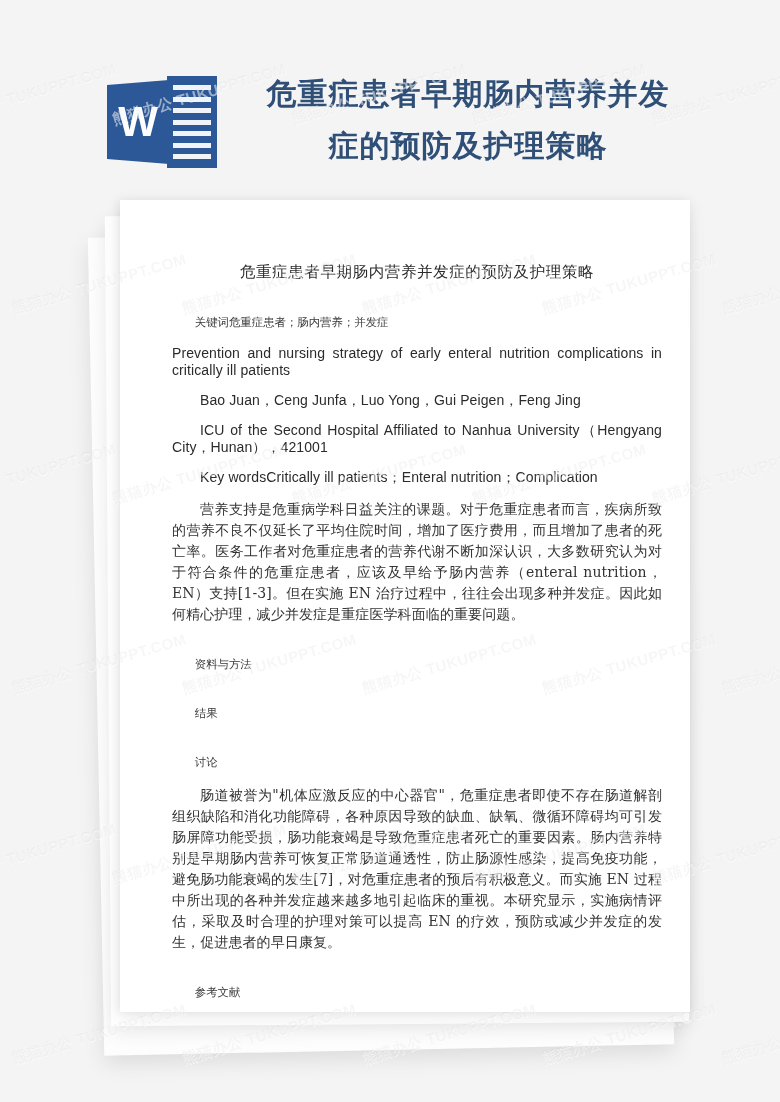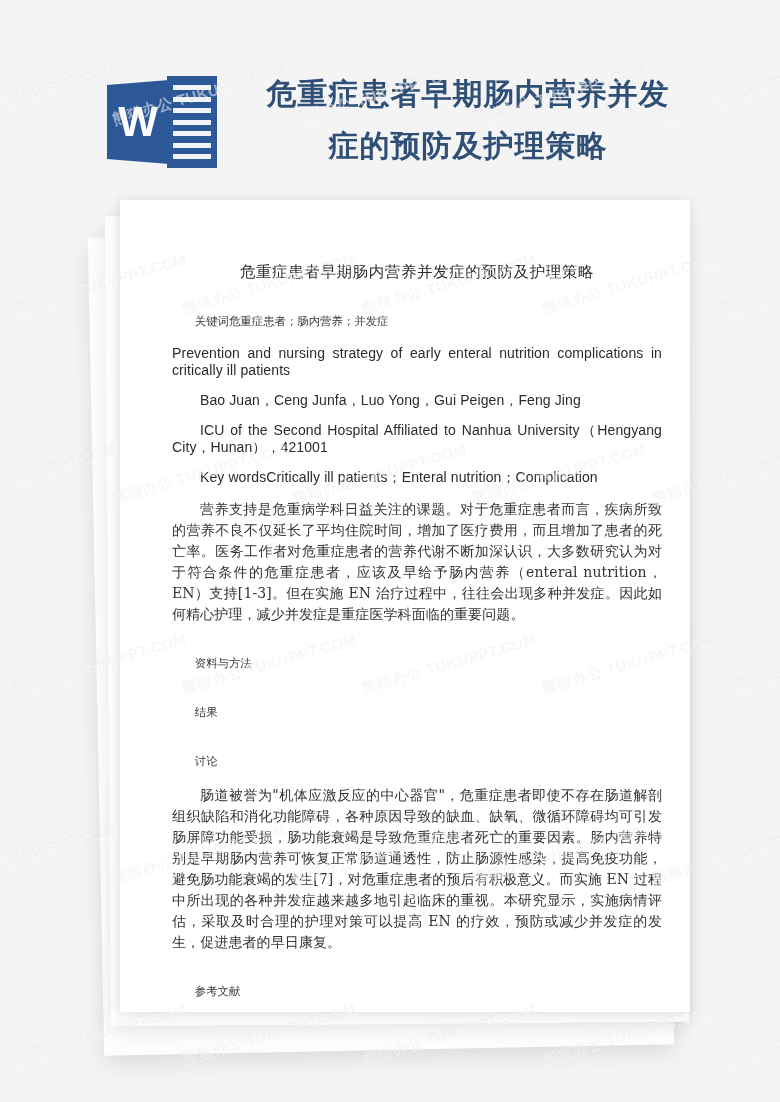--- a/index.html
+++ b/index.html
@@ -169,7 +169,7 @@
   }
   .indent { text-indent: 2em; }
   .p-heading {
-    font-family: Liberation Mono, monospace;
+    font-family: Liberation Serif, serif;
     font-size: 11.4px;
     line-height: 19px;
     color: #3a3a3a;

